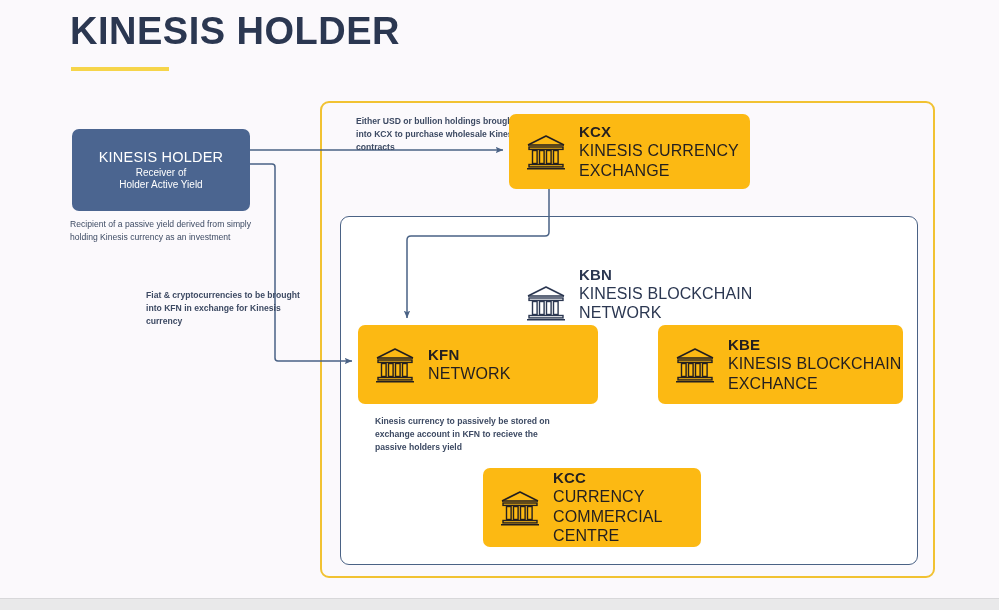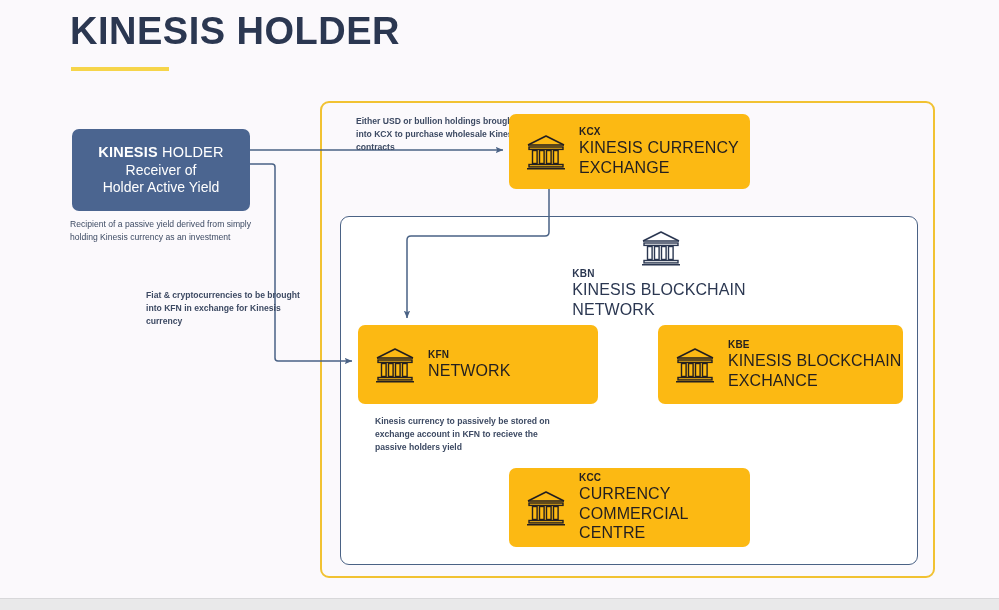--- a/index.html
+++ b/index.html
@@ -142,7 +142,7 @@
     line-height: 1.22;
   }
   .node .code, .plainnode .code {
-    font-size: 10px;
+    font-size: 15px;
     font-weight: bold;
     letter-spacing: 0.2px;
   }

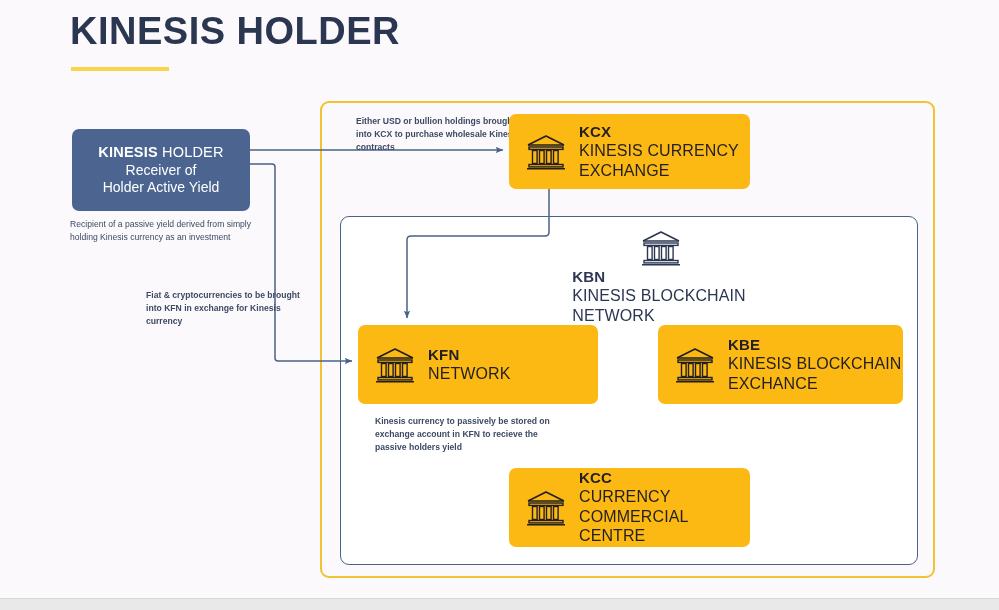--- a/index.html
+++ b/index.html
@@ -102,7 +102,7 @@
     font-size: 14.5px;
     letter-spacing: 0.2px;
   }
-  #holder-box .line1 b { font-weight: bold; }
+  #holder-box .line1 b { font-weight: normal; }
   #holder-box .line2,
   #holder-box .line3 {
     font-size: 14px;

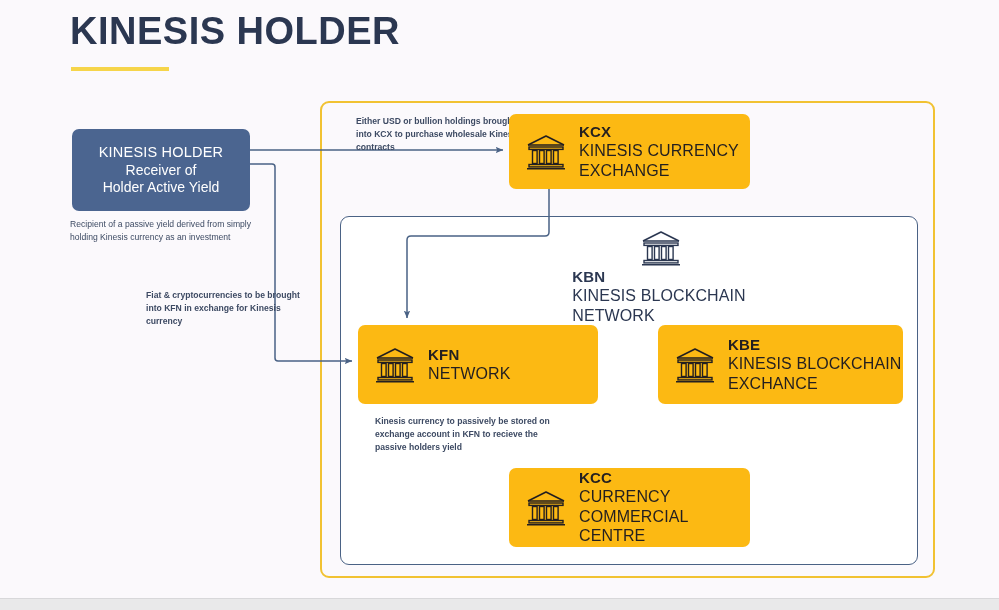--- a/index.html
+++ b/index.html
@@ -105,7 +105,7 @@
   #holder-box .line1 b { font-weight: normal; }
   #holder-box .line2,
   #holder-box .line3 {
-    font-size: 14px;
+    font-size: 10px;
     font-weight: normal;
   }
   #holder-caption {

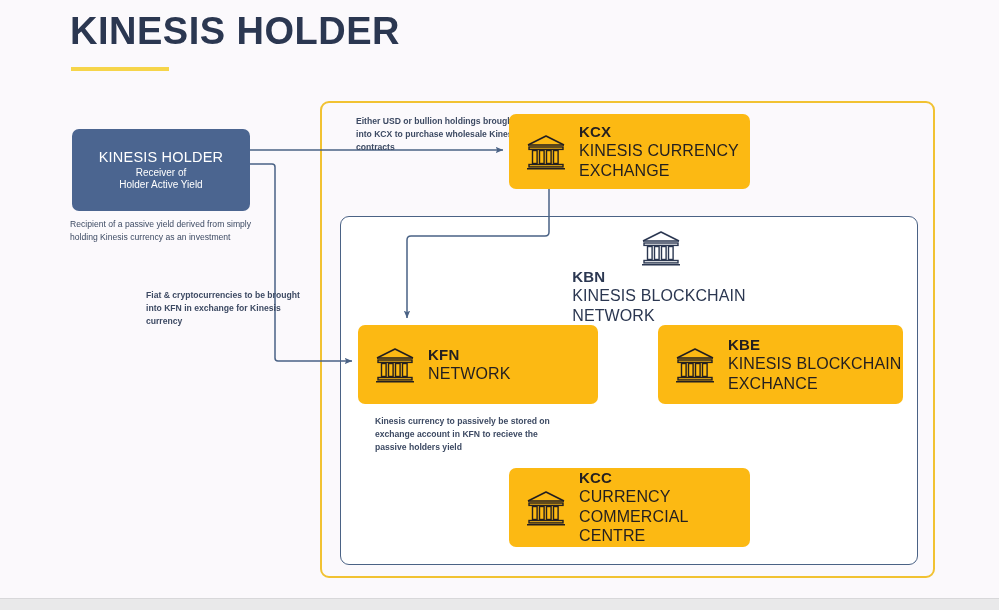--- a/index.html
+++ b/index.html
@@ -161,14 +161,13 @@
   #node-kbn {
     position: absolute;
     left: 509px;
-    top: 228px;
+    top: 259px;
     width: 300px;
     height: 64px;
     display: flex;
-    align-items: center;
+    align-items: flex-end;
     box-sizing: border-box;
     background: transparent;
-    flex-direction: column;
   }
   #node-kbn .txt { color: #2b3751; }
 

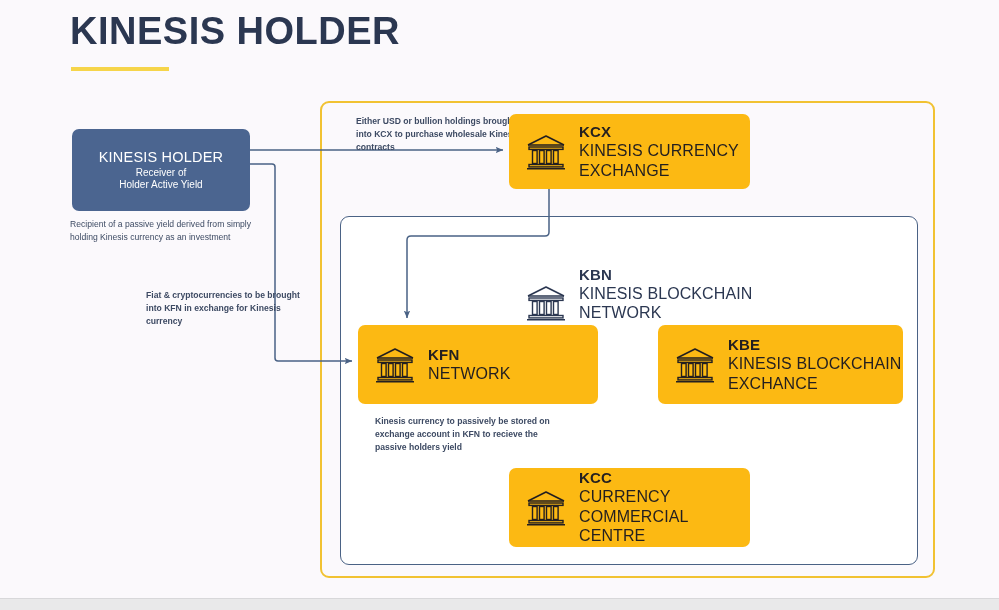--- a/index.html
+++ b/index.html
@@ -155,7 +155,7 @@
   #node-kcx { left: 509px; top: 114px; width: 241px; height: 75px; }
   #node-kfn { left: 358px; top: 325px; width: 240px; height: 79px; }
   #node-kbe { left: 658px; top: 325px; width: 245px; height: 79px; }
-  #node-kcc { left: 509px; top: 468px; width: 241px; height: 79px; }
+  #node-kcc { left: 483px; top: 468px; width: 218px; height: 79px; }
 
   
   #node-kbn {

